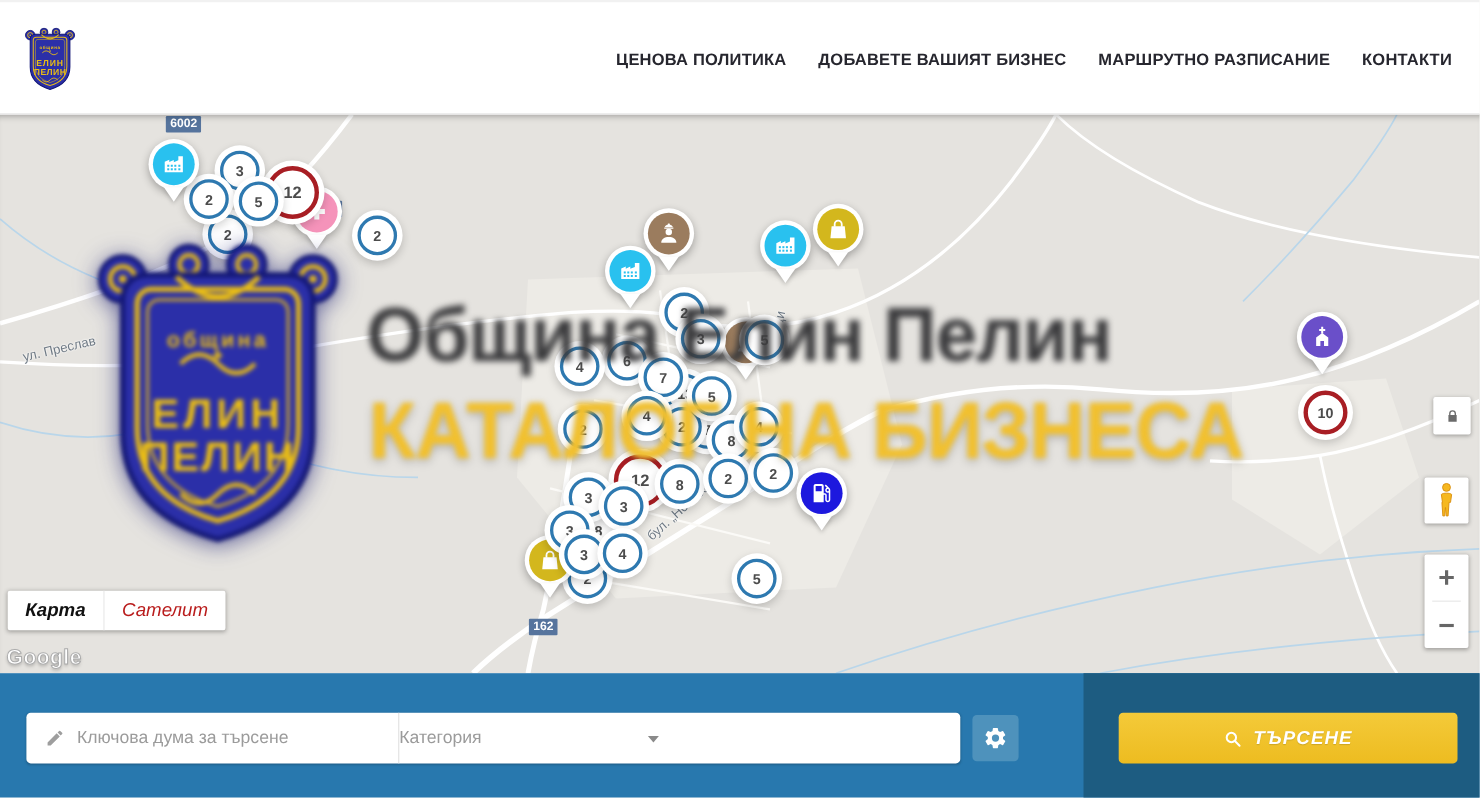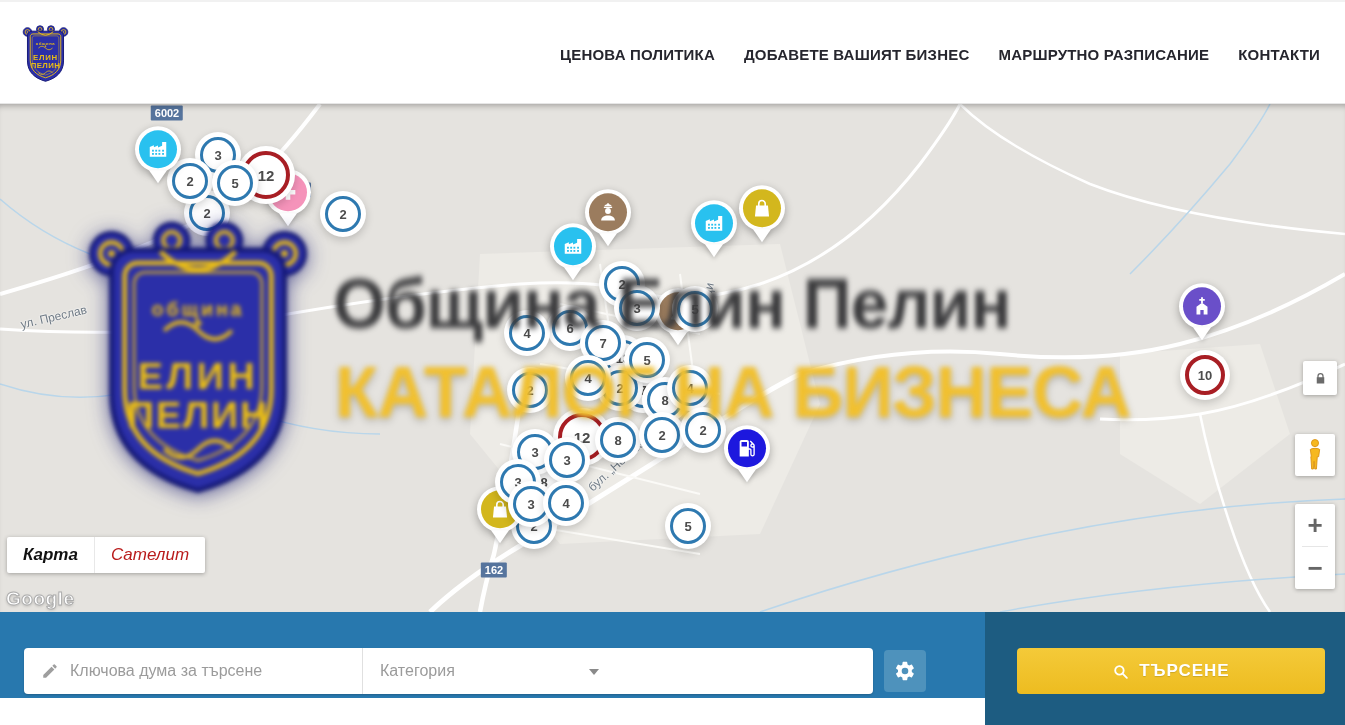--- a/index.html
+++ b/index.html
@@ -84,7 +84,7 @@
   .attribution span { padding:0 7px; white-space:nowrap; }
 
   
-  .bottombar { position:absolute; left:0; top:612px; width:1345px; height:86px; background:#2878ae; z-index:100; }
+  .bottombar { position:absolute; left:0; top:612px; width:1345px; height:113px; background:#2878ae; z-index:100; }
   .searchbar { position:absolute; left:24px; top:36px; width:849px; height:46px; background:#fff;
                border-radius:4px; display:flex; align-items:stretch; box-shadow:0 1px 2px rgba(0,0,0,.2); }
   .kw-field { position:relative; width:338px; display:flex; align-items:center; }

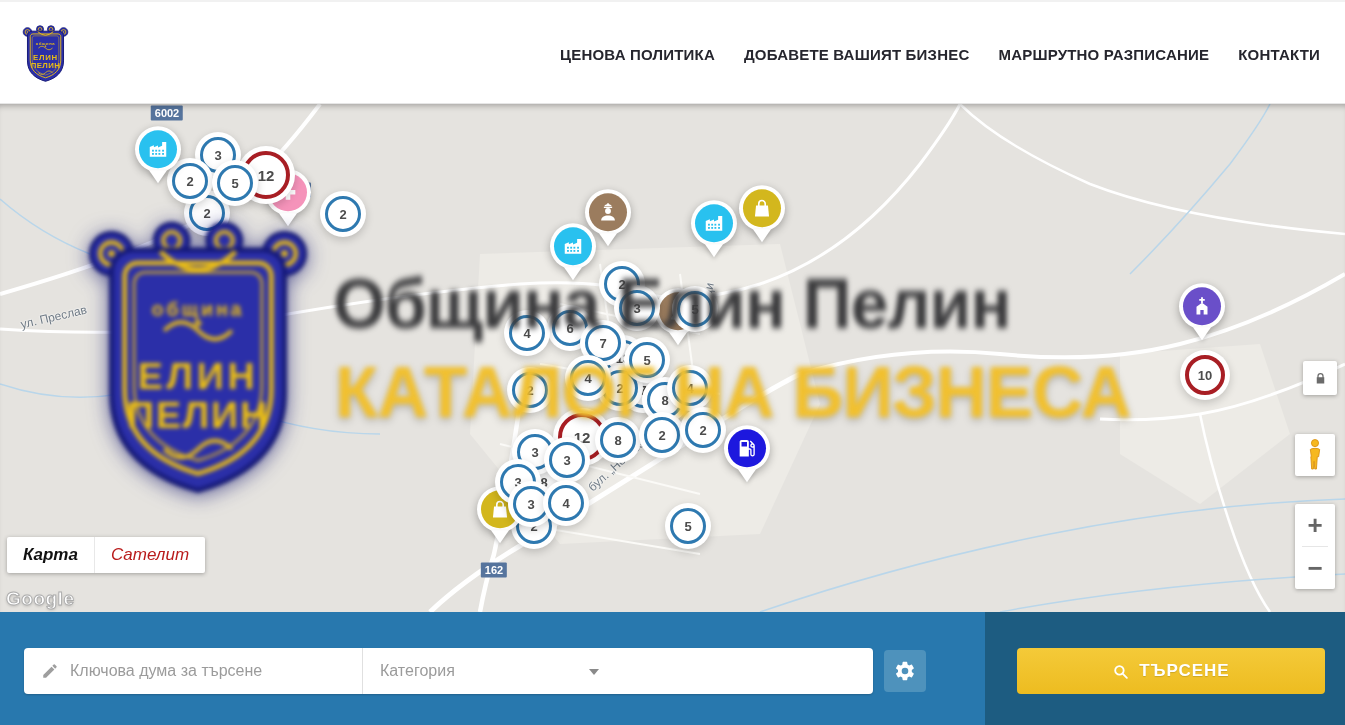--- a/index.html
+++ b/index.html
@@ -93,7 +93,7 @@
                     color:#333; background:transparent; font-family:"Liberation Sans", sans-serif; border-radius:4px; }
   .kw-field input::placeholder { color:#9b9b9b; }
   .dd { position:relative; display:flex; align-items:center; border-left:1px solid #e0e0e0;
-        cursor:pointer; padding-left:17px; }
+        cursor:pointer; }
   .dd.cat { width:255px; } .dd.loc { width:256px; }
   .dd .ph { font-size:16px; color:#9b9b9b; }
   .dd .arr { position:absolute; right:18px; top:50%; margin-top:-2px; width:0; height:0;

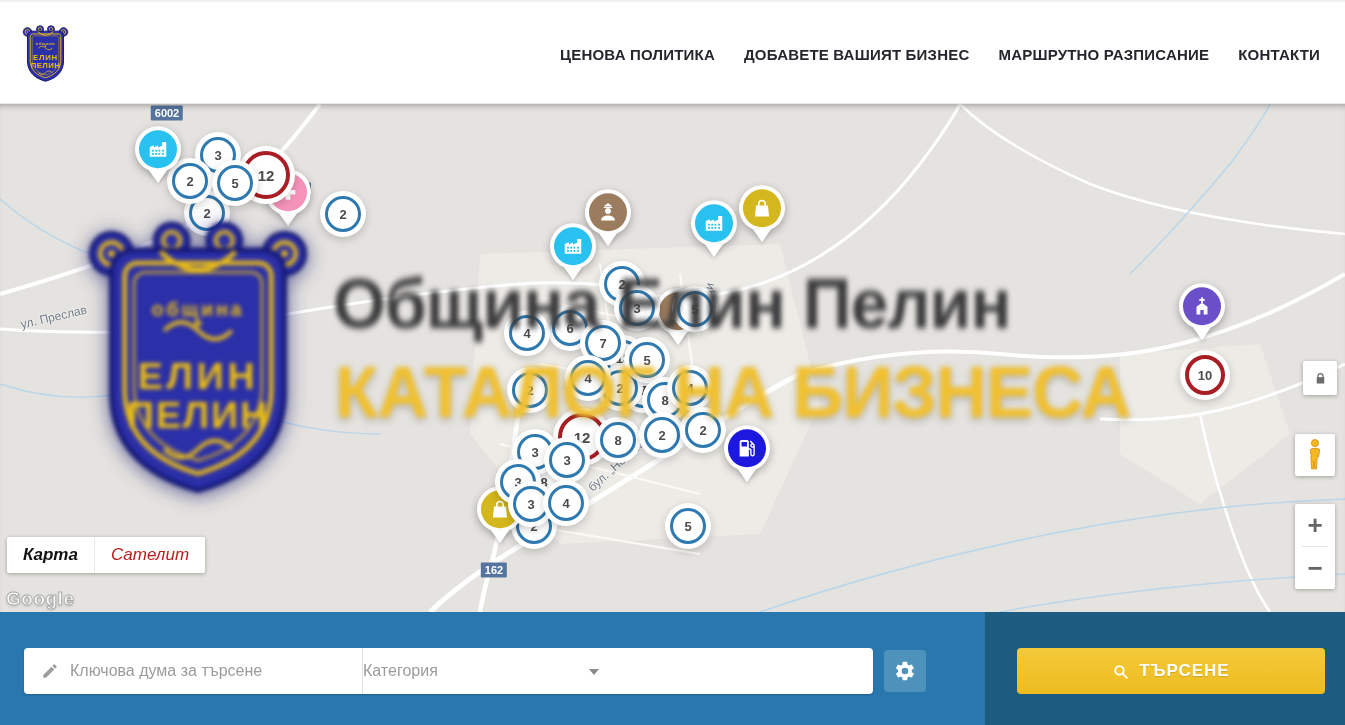--- a/index.html
+++ b/index.html
@@ -105,7 +105,7 @@
   .search-btn { position:absolute; left:32px; top:36px; width:308px; height:46px; border:0; border-radius:4px;
                 background:linear-gradient(#f4ca39,#edbc20); color:#fff; font-size:17px; font-weight:bold;
                 letter-spacing:1px; display:flex; align-items:center; justify-content:center; gap:10px;
-                cursor:pointer; font-family:"Liberation Sans", sans-serif; text-shadow:0 1px 1px rgba(0,0,0,.15); }
+                cursor:pointer; font-family:"Liberation Sans", sans-serif; text-shadow:0 1px 1px rgba(0,0,0,.15);font-style:italic; }
   .search-btn svg { width:17px; height:17px; }
 </style>
 </head>

